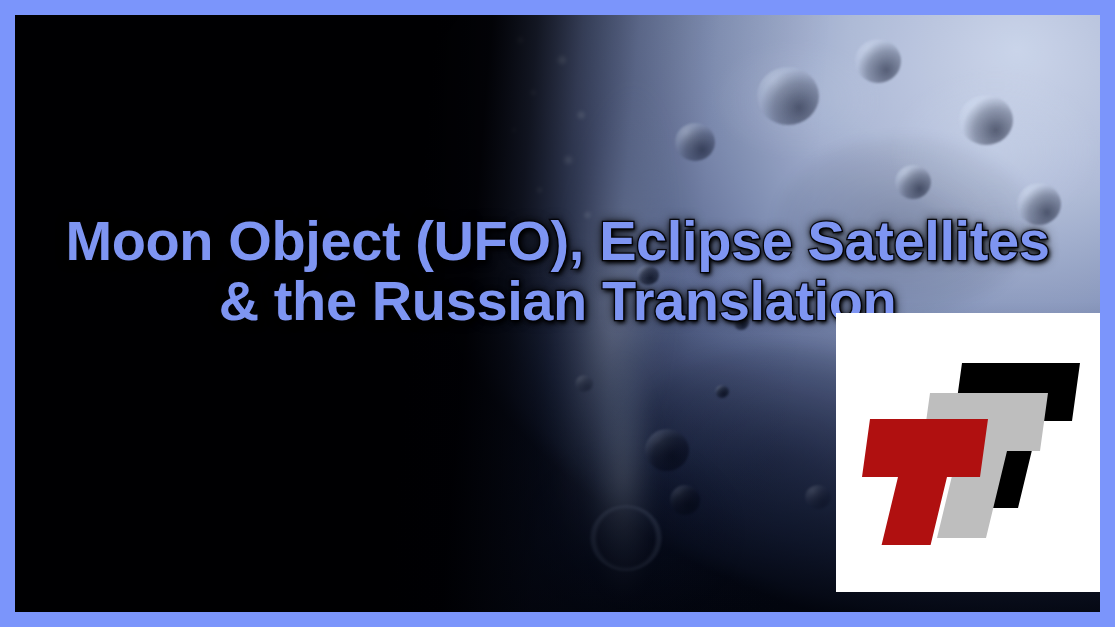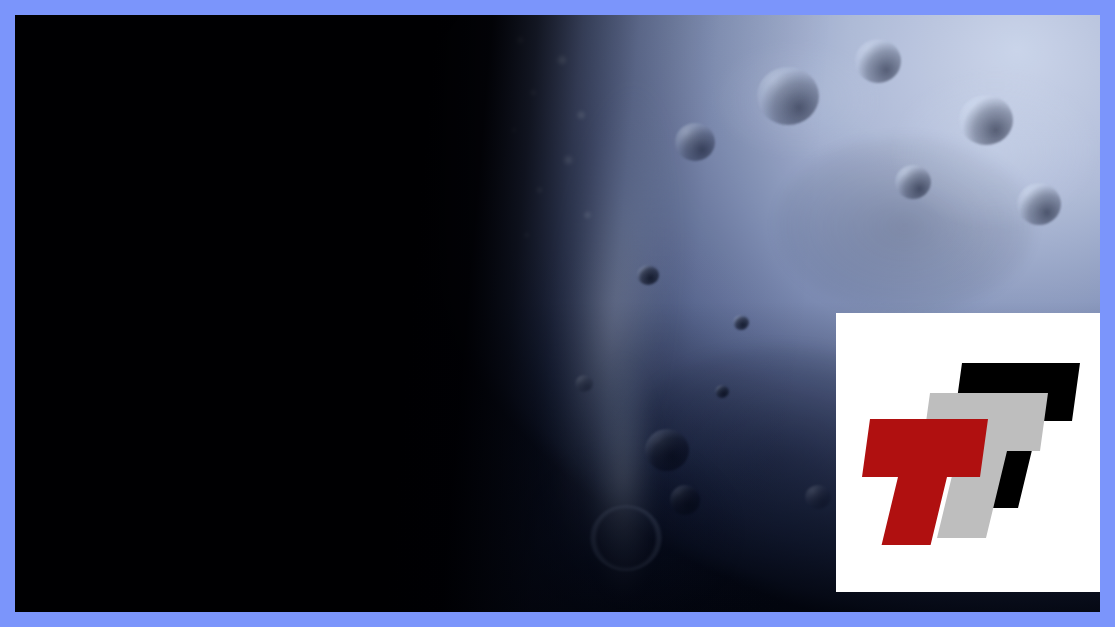--- a/index.html
+++ b/index.html
@@ -263,6 +263,8 @@
       <div class="terminator"></div>
     </div>
 
+    <div id="title">Moon Object (UFO), Eclipse Satellites
+&amp; the Russian Translation</div>
 
     <div id="logo-panel">
       <svg id="logo-mark" viewBox="0 0 228 190">

